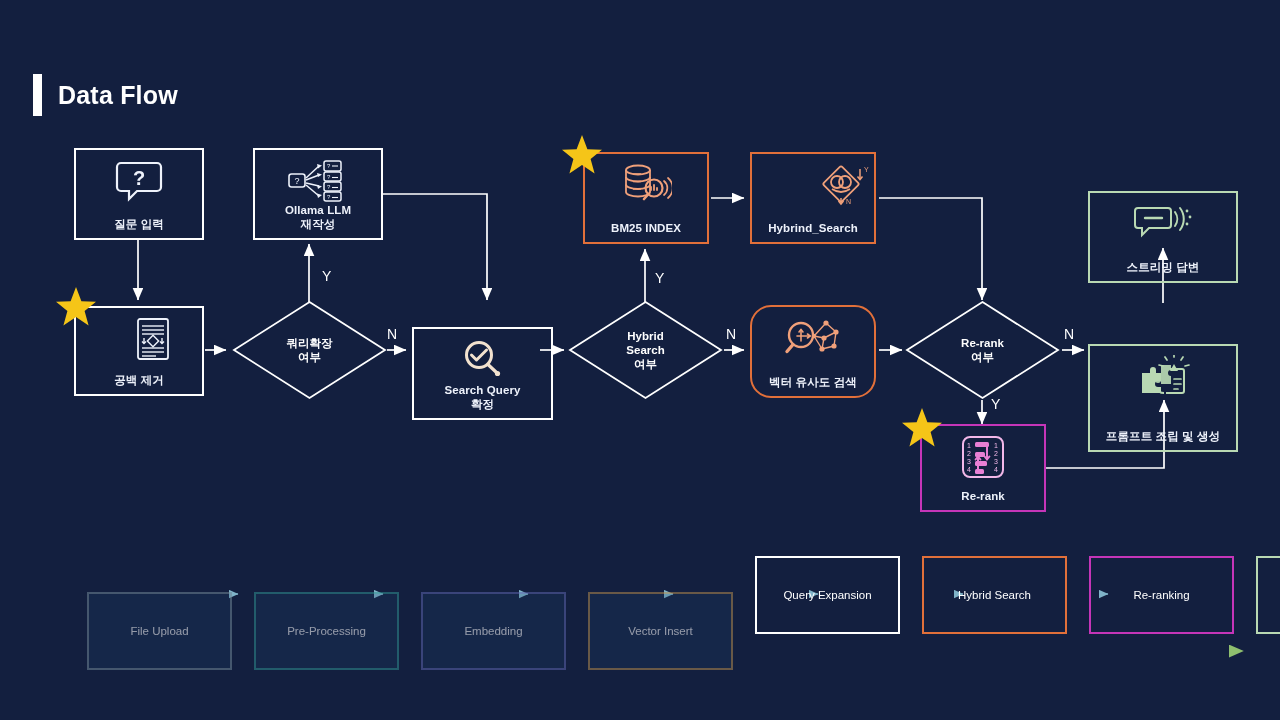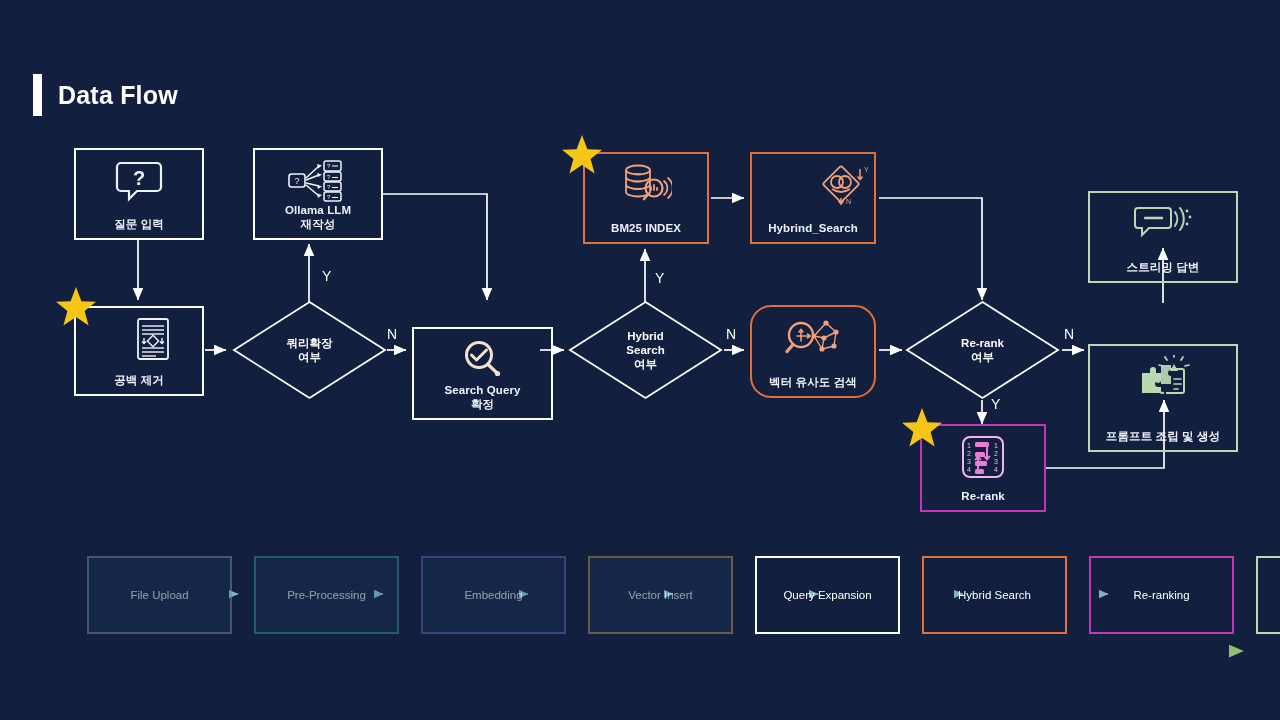--- a/index.html
+++ b/index.html
@@ -45,7 +45,7 @@
   .lgbox{box-sizing:border-box;width:145px;height:78px;border:2px solid #ffffff;
          display:flex;align-items:center;justify-content:center;text-align:center;
          font-size:11.5px;line-height:14px;color:#ffffff;position:relative;}
-  .lgbox.dim{opacity:.55;background:rgba(30,70,110,.42);}
+  .lgbox.dim{opacity:.55;background:rgba(30,70,110,.42);margin-top:36px;}
   .lgsep{width:22px;height:78px;display:flex;align-items:center;justify-content:center;}
 </style>
 </head>

